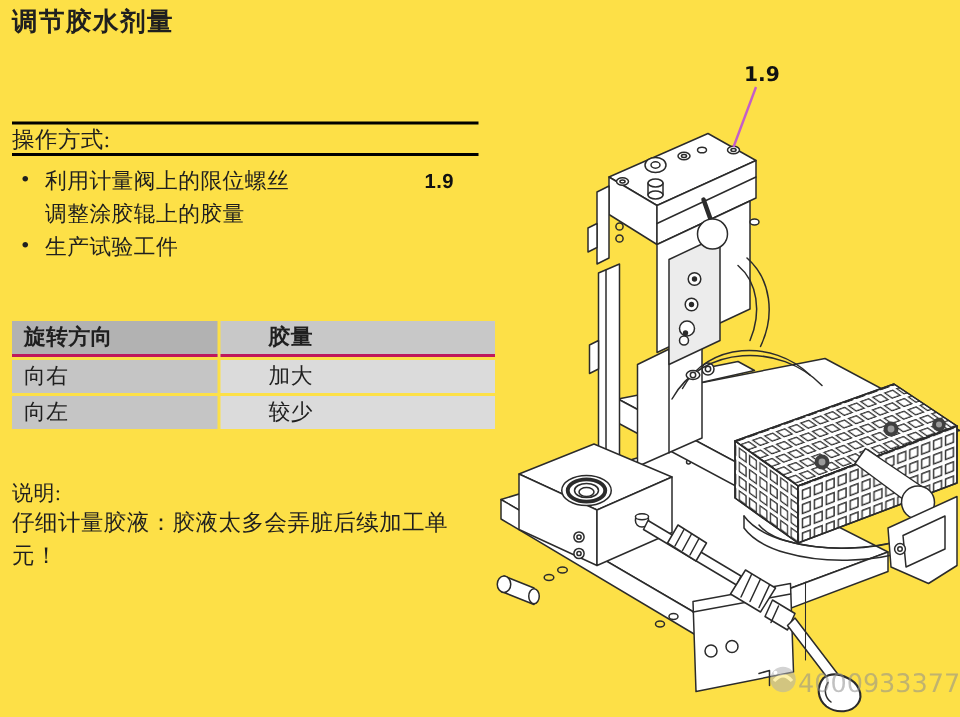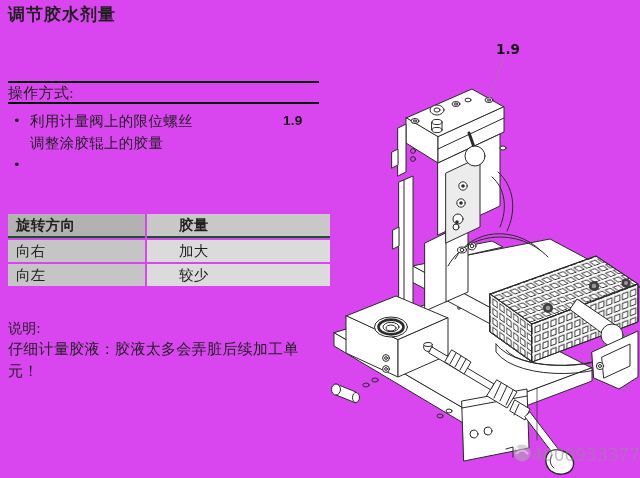--- a/index.html
+++ b/index.html
@@ -4,7 +4,7 @@
 <style>
   html,body{margin:0;padding:0;background:#fff;}
   .page{
-    position:relative;width:640px;height:478px;background:#d946ef;
+    position:relative;width:640px;height:478px;background:#fde047;
     font-family:"Liberation Serif","DejaVu Serif",serif;color:#1f1f1f;
     overflow:hidden;
   }

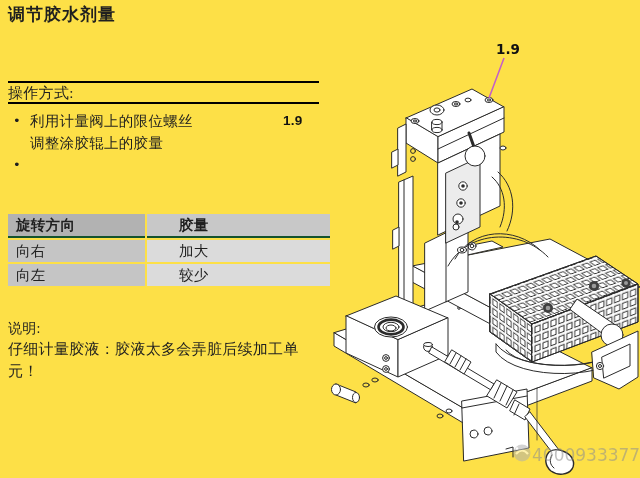--- a/index.html
+++ b/index.html
@@ -54,6 +54,7 @@
     </div>
     <div class="op-item">
       <span class="op-bullet">•</span>
+      <span>生产试验工件</span>
     </div>
   </div>
 

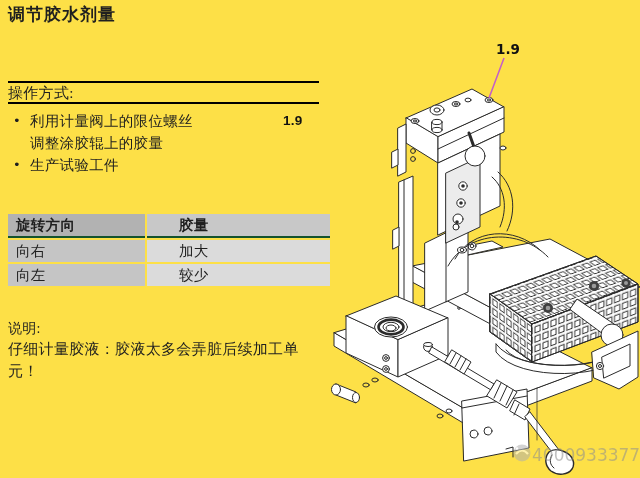--- a/index.html
+++ b/index.html
@@ -24,7 +24,7 @@
     font-size:14.5px;letter-spacing:0.3px;
   }
   .rot-table .cell{height:22px;line-height:22px;}
-  .rot-table .th{font-weight:bold;border-bottom:2px solid #14532d;}
+  .rot-table .th{font-weight:bold;border-bottom:2px solid #be185d;}
   .rot-table .c1{padding-left:8px;background:#c5c5c5;}
   .rot-table .c2{padding-left:32px;background:#dbdbdb;}
   .rot-table .th.c1{background:#b2b2b2;}

